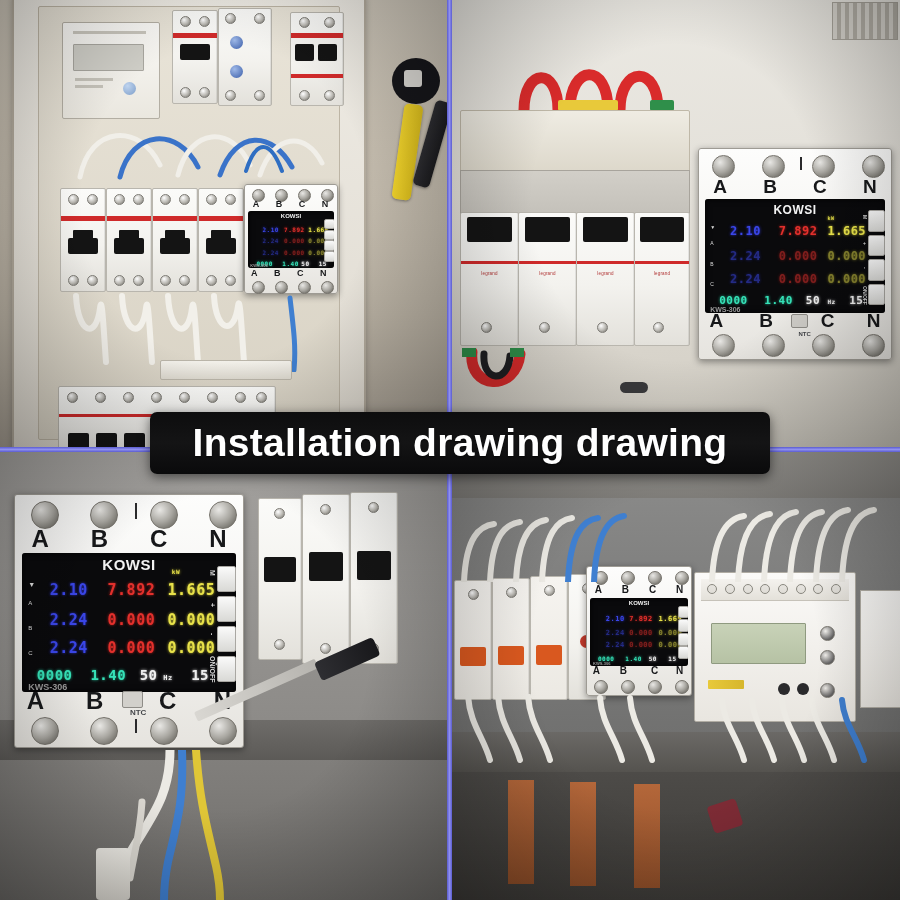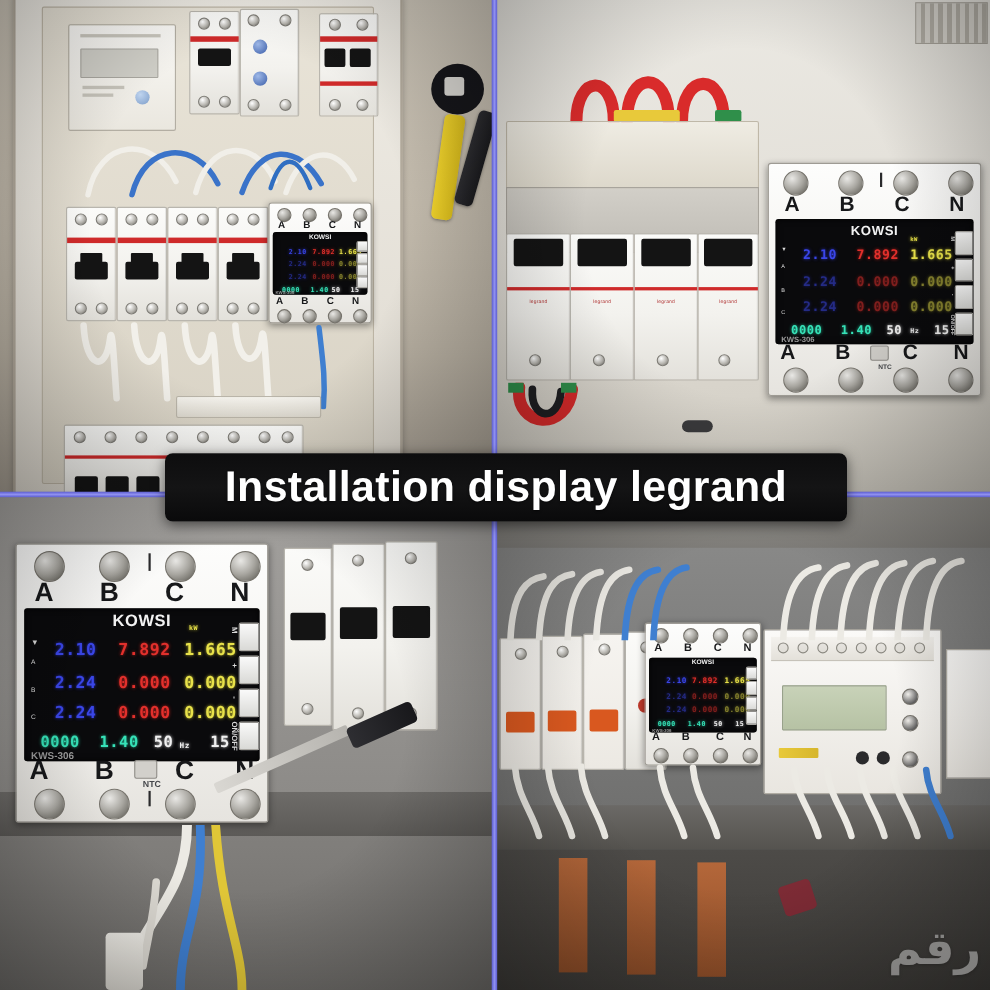--- a/index.html
+++ b/index.html
@@ -639,7 +639,7 @@
   <div class="divH"></div>
 
   <div id="banner">
-    <span>Installation display legrand</span>
+    <span>Installation drawing drawing</span>
   </div>
 
   <div id="wm">رقم</div>

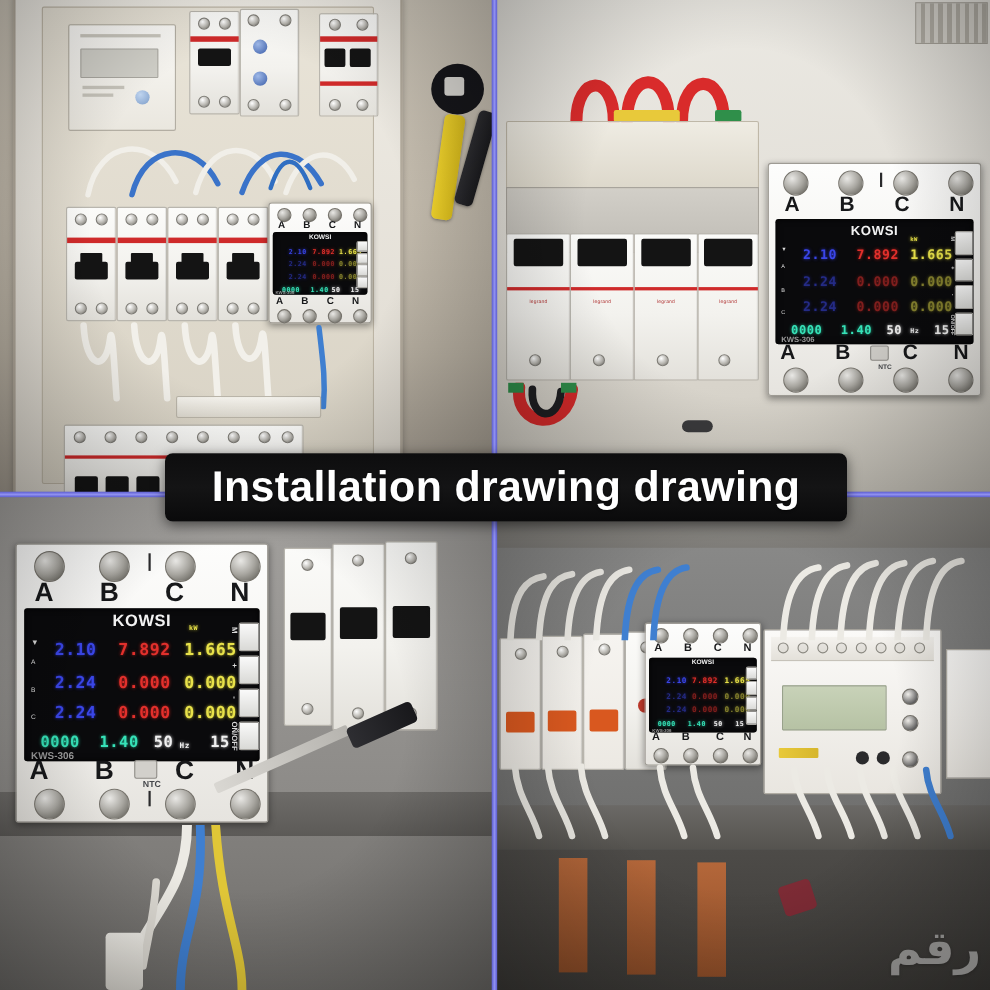--- a/index.html
+++ b/index.html
@@ -642,7 +642,6 @@
     <span>Installation drawing drawing</span>
   </div>
 
-  <div id="wm">رقم</div>
 
 </div>
 

